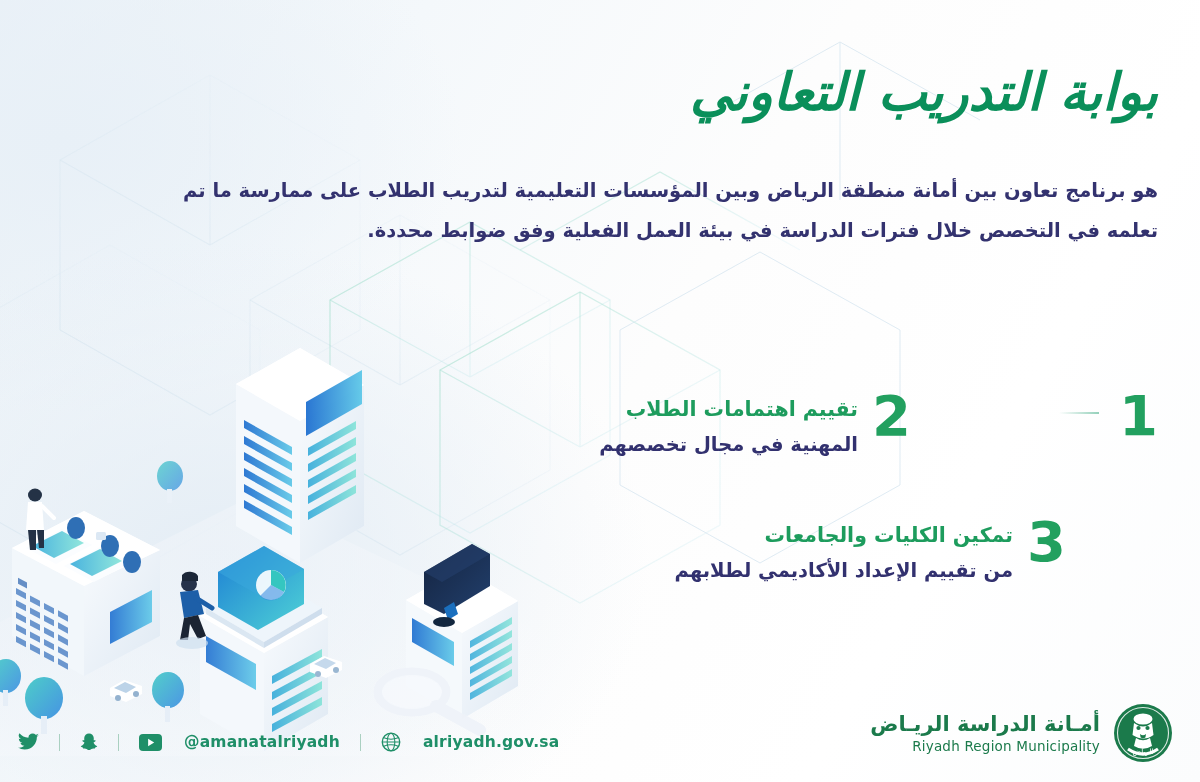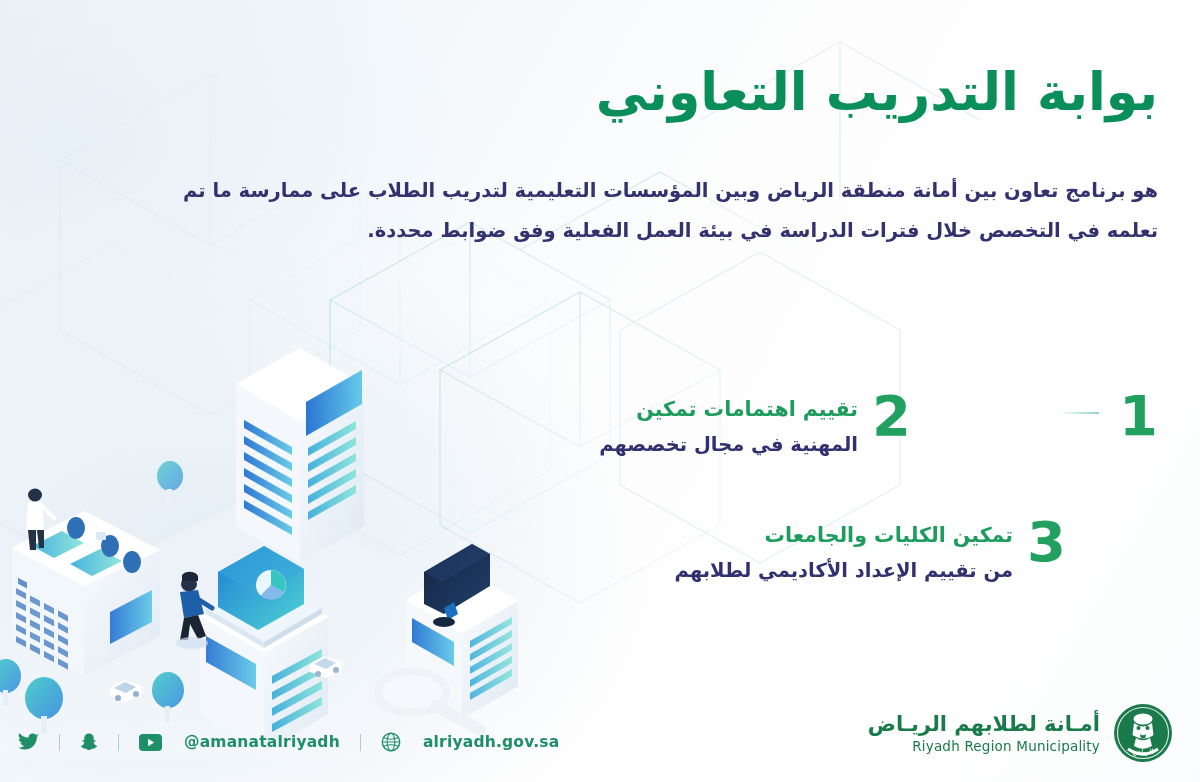--- a/index.html
+++ b/index.html
@@ -44,6 +44,7 @@
     letter-spacing:1px;
     line-height:1.18;
     text-shadow:0 1px 1px rgba(255,255,255,.7);
+    font-style:italic;
   }
 
   .subtitle{

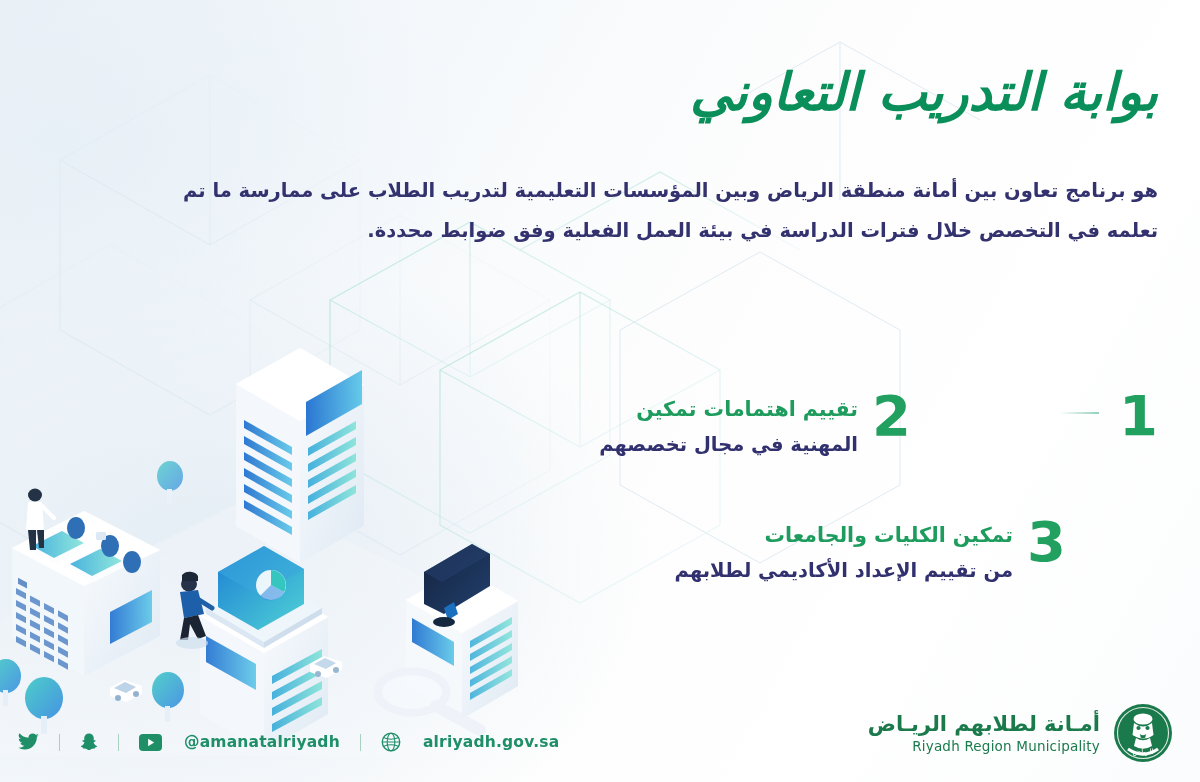--- a/index.html
+++ b/index.html
@@ -478,7 +478,7 @@
         <div class="goal">
           <div class="goal-num">2</div>
           <div class="goal-txt">
-            <div class="goal-l1">تقييم اهتمامات تمكين</div>
+            <div class="goal-l1">تقييم اهتمامات الطلاب</div>
             <div class="goal-l2">المهنية في مجال تخصصهم</div>
           </div>
         </div>

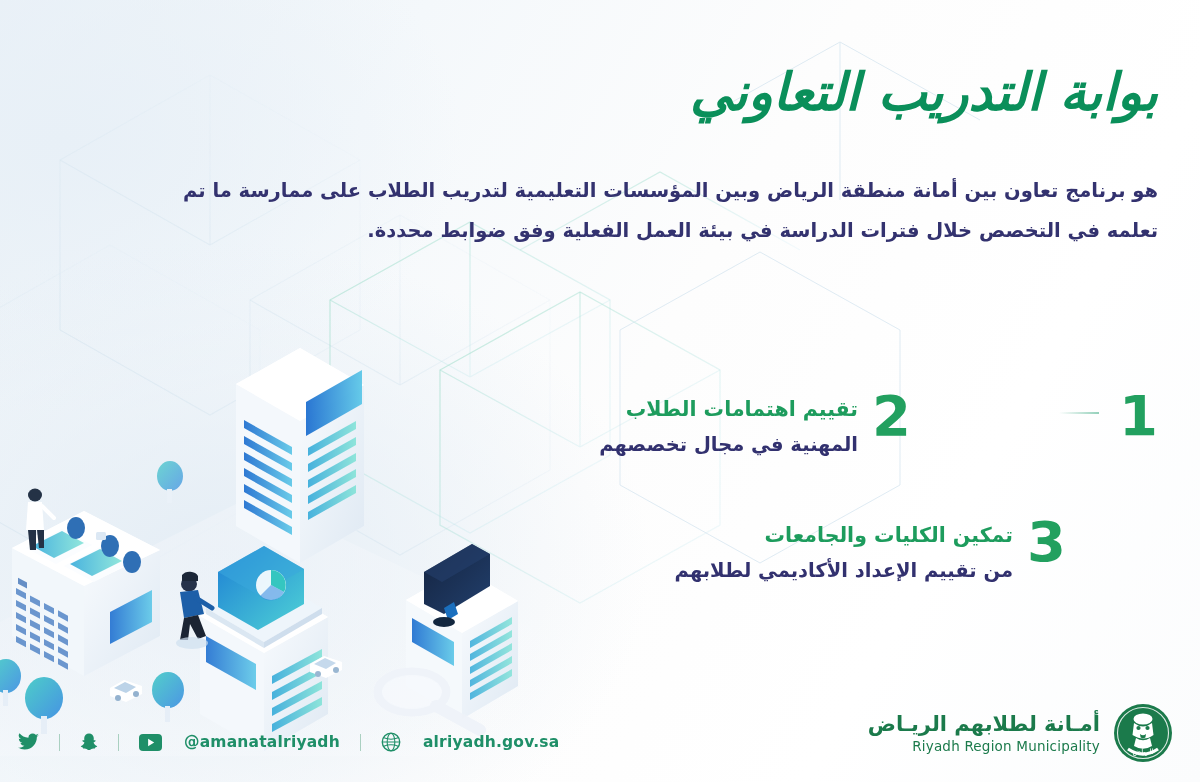--- a/index.html
+++ b/index.html
@@ -515,7 +515,7 @@
       <text x="31" y="52" font-size="7.2" fill="#ffffff" text-anchor="middle" font-family="'DejaVu Sans',sans-serif">الرياض</text>
     </svg>
     <div class="logo-words">
-      <div class="logo-ar">أمـانة لطلابهم الريـاض</div>
+      <div class="logo-ar">أمـانة الدراسة الريـاض</div>
       <div class="logo-en">Riyadh Region Municipality</div>
     </div>
   </div>

